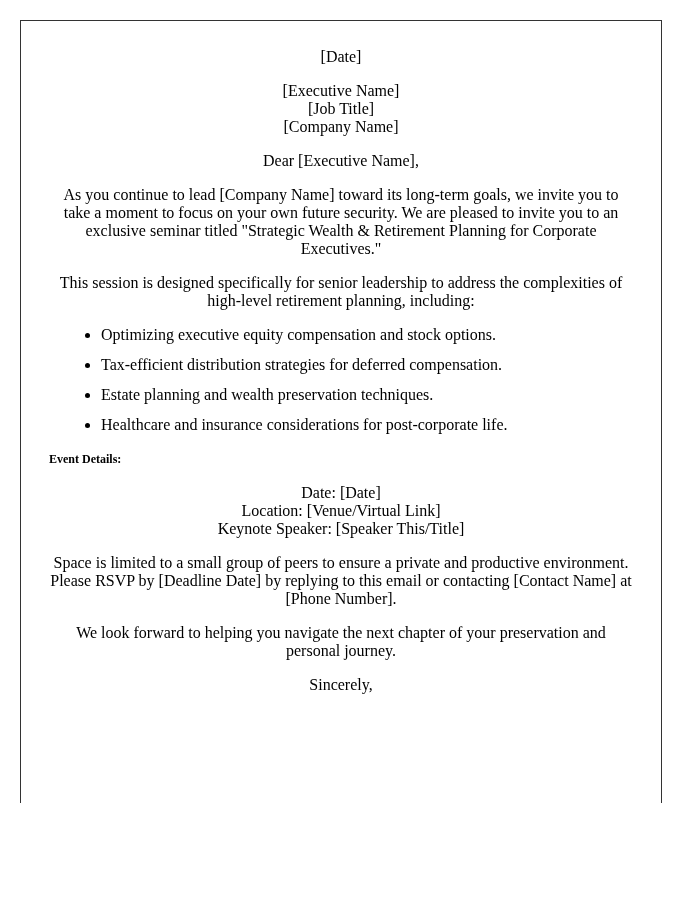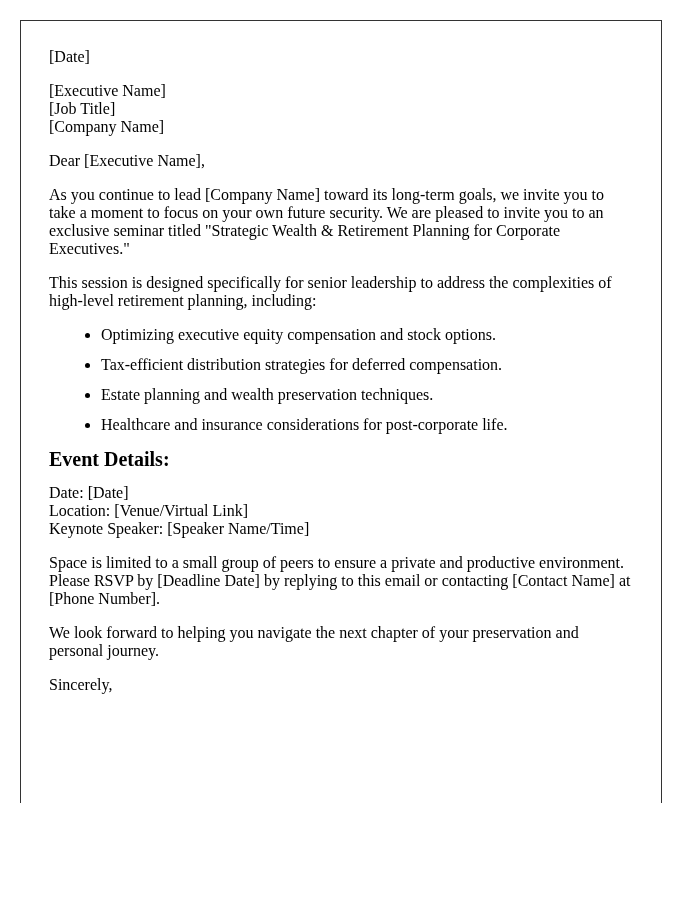--- a/index.html
+++ b/index.html
@@ -30,6 +30,7 @@
     }
     .page p {
       margin: 0 0 16px 0;
+      text-align: center;
     }
     .page ul {
       margin: 0 0 16px 0;

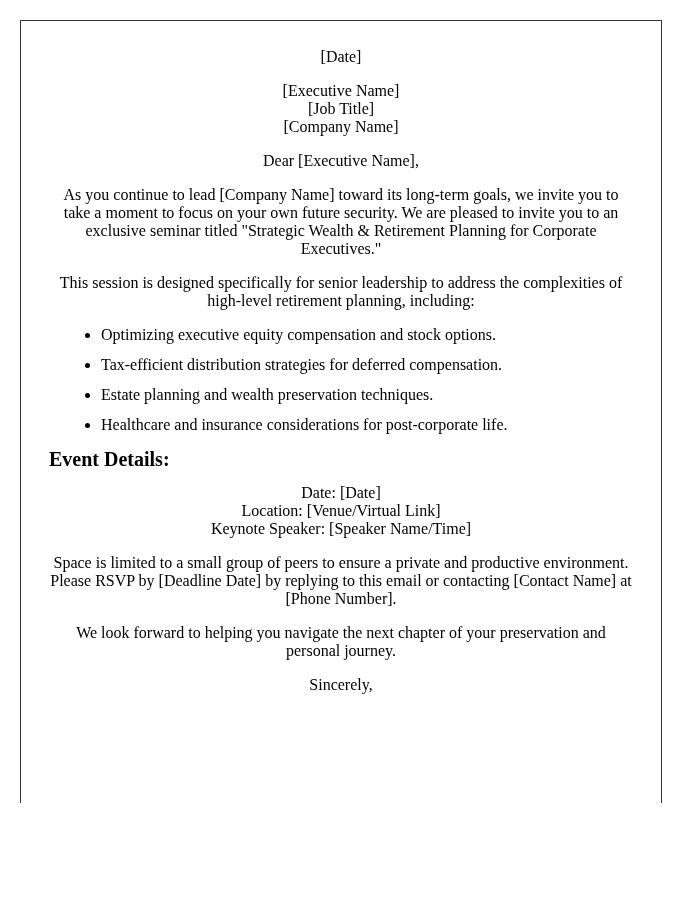--- a/index.html
+++ b/index.html
@@ -41,7 +41,7 @@
     }
     .page h3 {
       margin: 0 0 16px 0;
-      font-size: 20px;
+      font-size: 12px;
       font-weight: bold;
       line-height: 18px;
     }

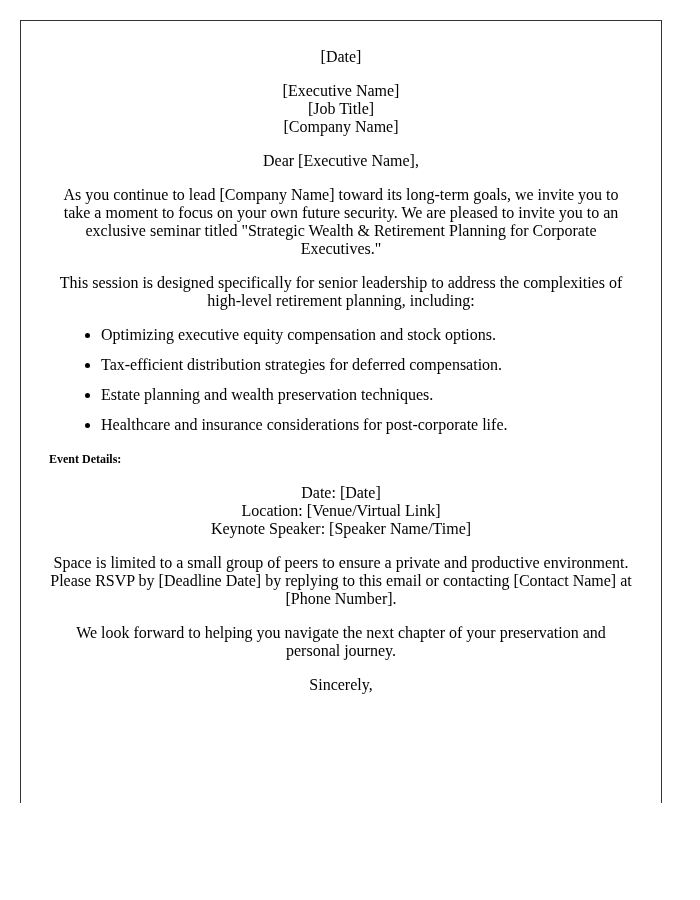--- a/index.html
+++ b/index.html
@@ -79,7 +79,7 @@
   <p>
     <span class="line">Date: [Date]</span>
     <span class="line">Location: [Venue/Virtual Link]</span>
-    <span class="line">Keynote Speaker: [Speaker Name/Time]</span>
+    <span class="line">Keynote Speaker: [Speaker This/Title]</span>
   </p>
 
   <p>Space is limited to a small group of peers to ensure a private and productive environment. Please RSVP by [Deadline Date] by replying to this email or contacting [Contact Name] at [Phone Number].</p>

